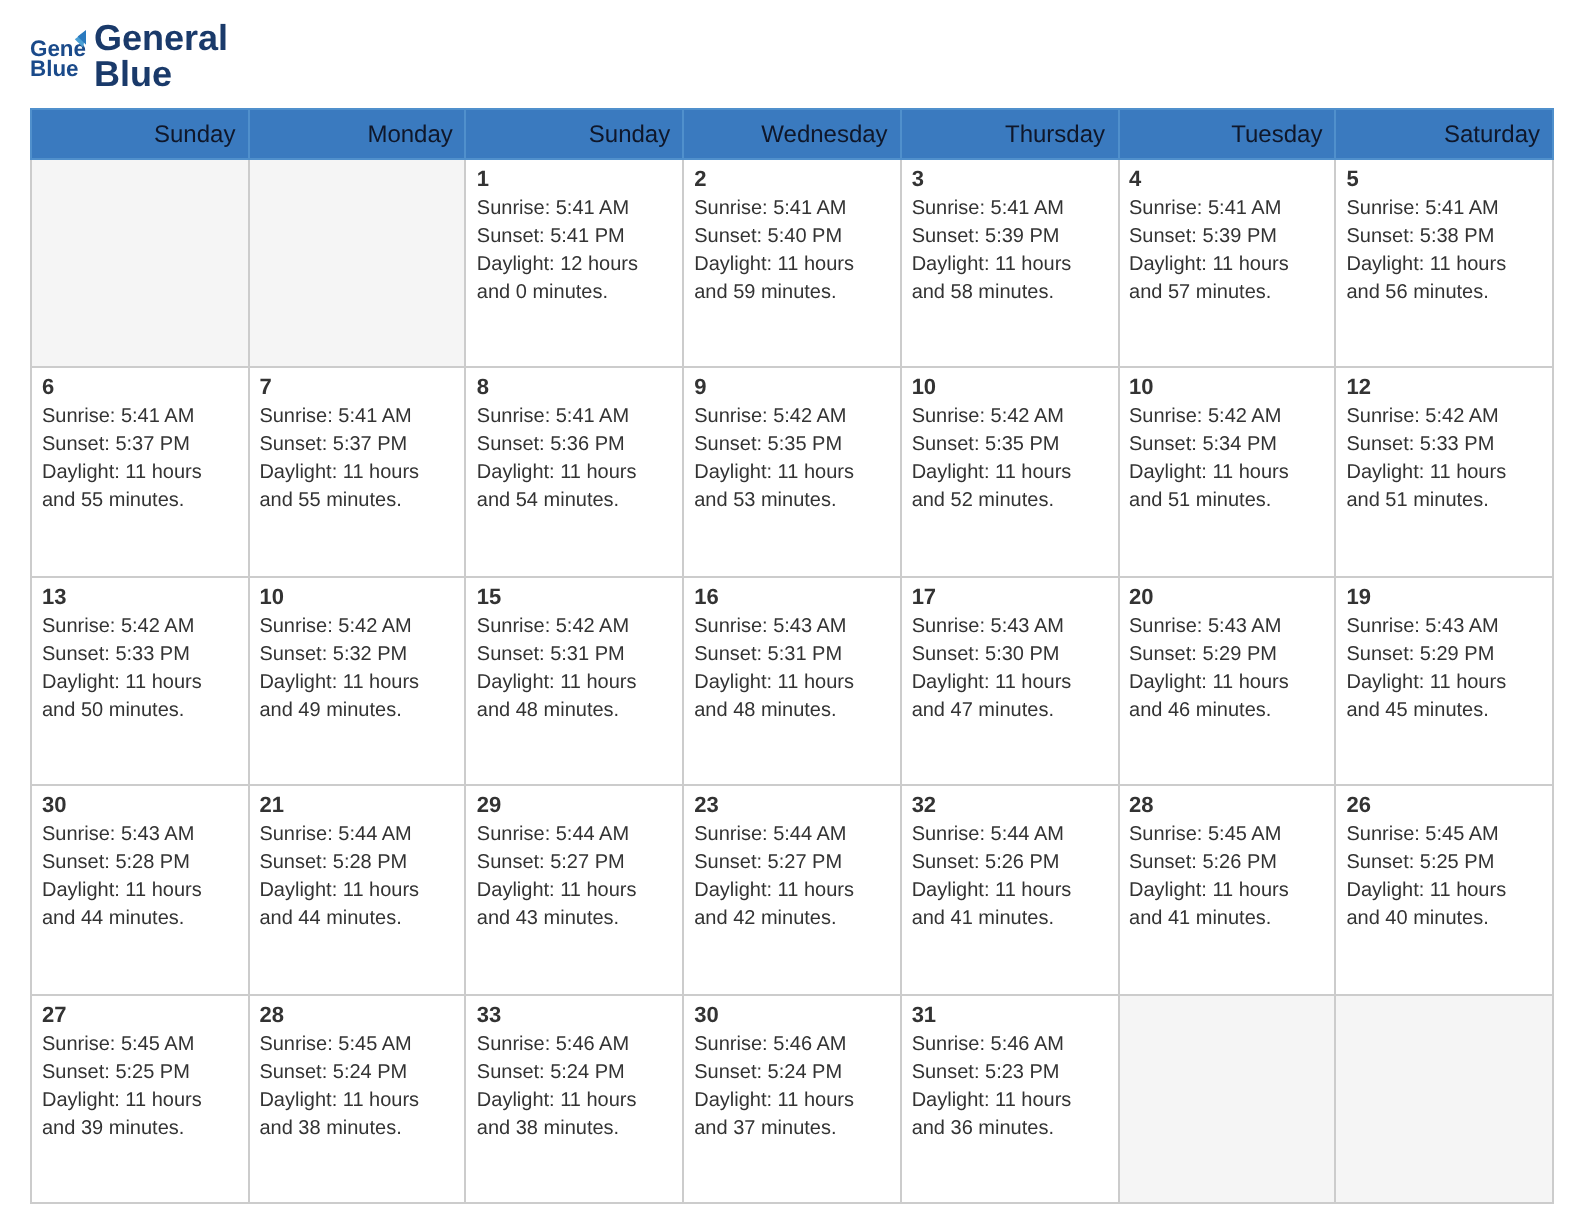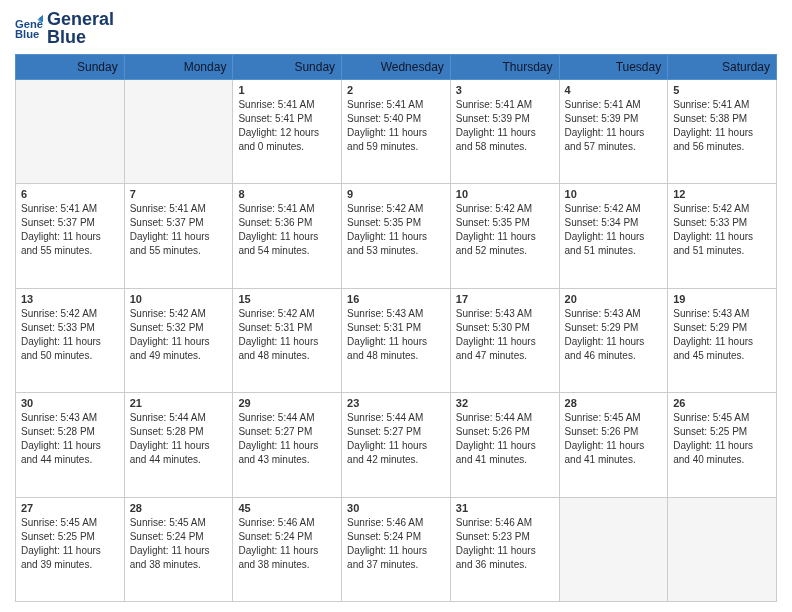--- a/index.html
+++ b/index.html
@@ -244,7 +244,7 @@
             <div class="day-info">Sunrise: 5:45 AM<br>Sunset: 5:24 PM<br>Daylight: 11 hours and 38 minutes.</div>
           </td>
           <td>
-            <span class="day-number">45</span>
+            <span class="day-number">33</span>
             <div class="day-info">Sunrise: 5:46 AM<br>Sunset: 5:24 PM<br>Daylight: 11 hours and 38 minutes.</div>
           </td>
           <td>

